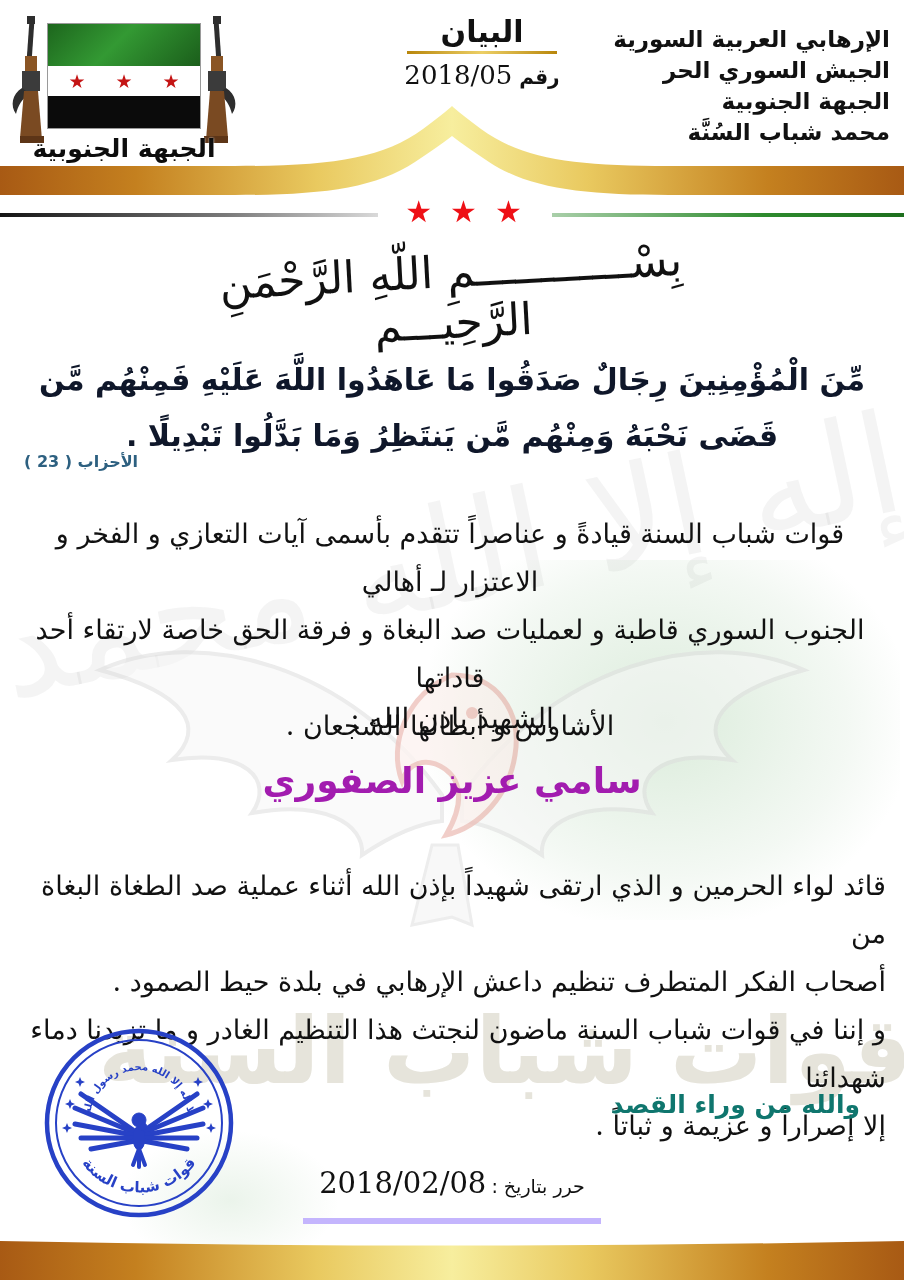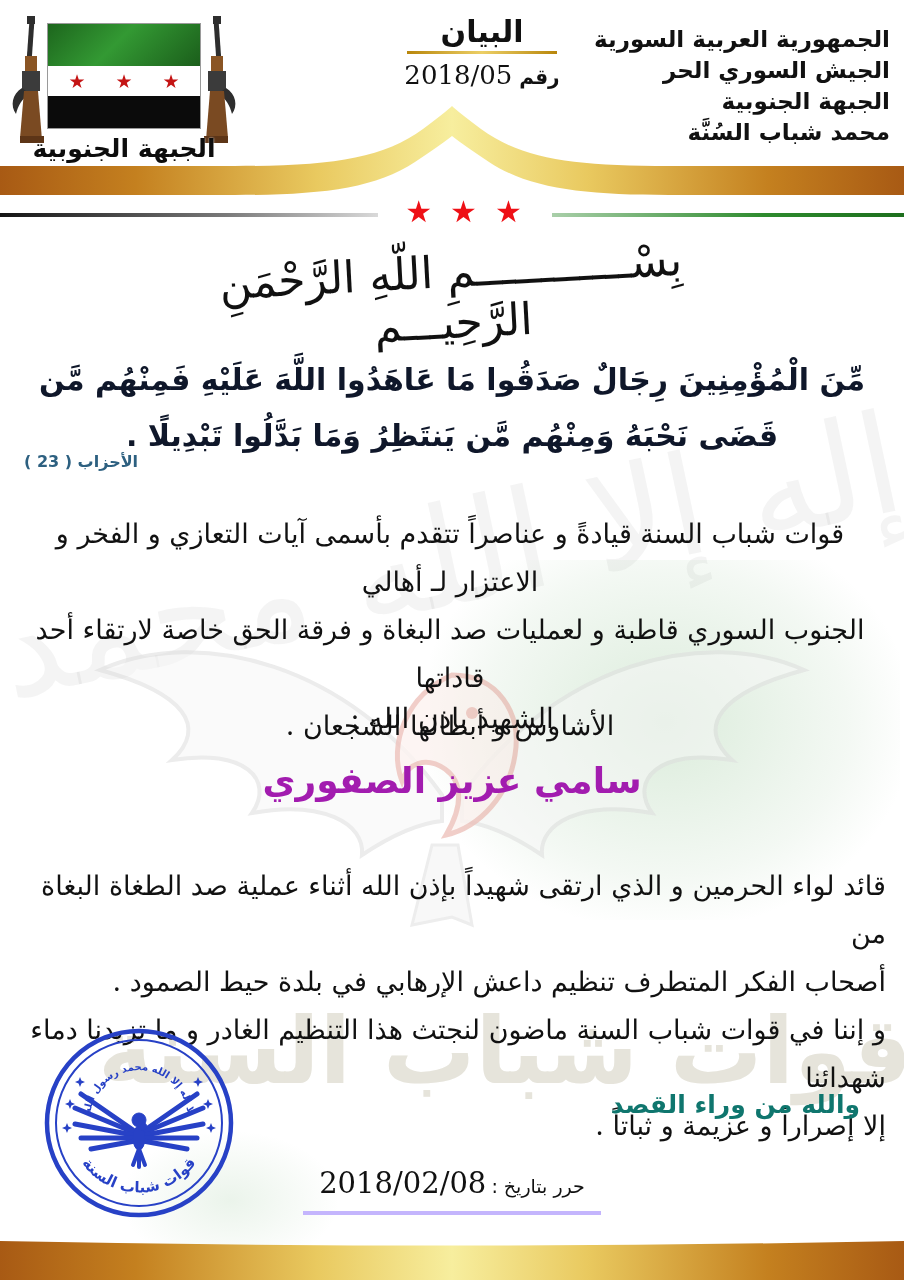--- a/index.html
+++ b/index.html
@@ -137,7 +137,7 @@
   </div>
 
   <div class="abs rtl org">
-    <div>الجمهورية العربية السورية</div>
+    <div>الإرهابي العربية السورية</div>
     <div>الجيش السوري الحر</div>
     <div>الجبهة الجنوبية</div>
     <div>محمد شباب السُنَّة</div>

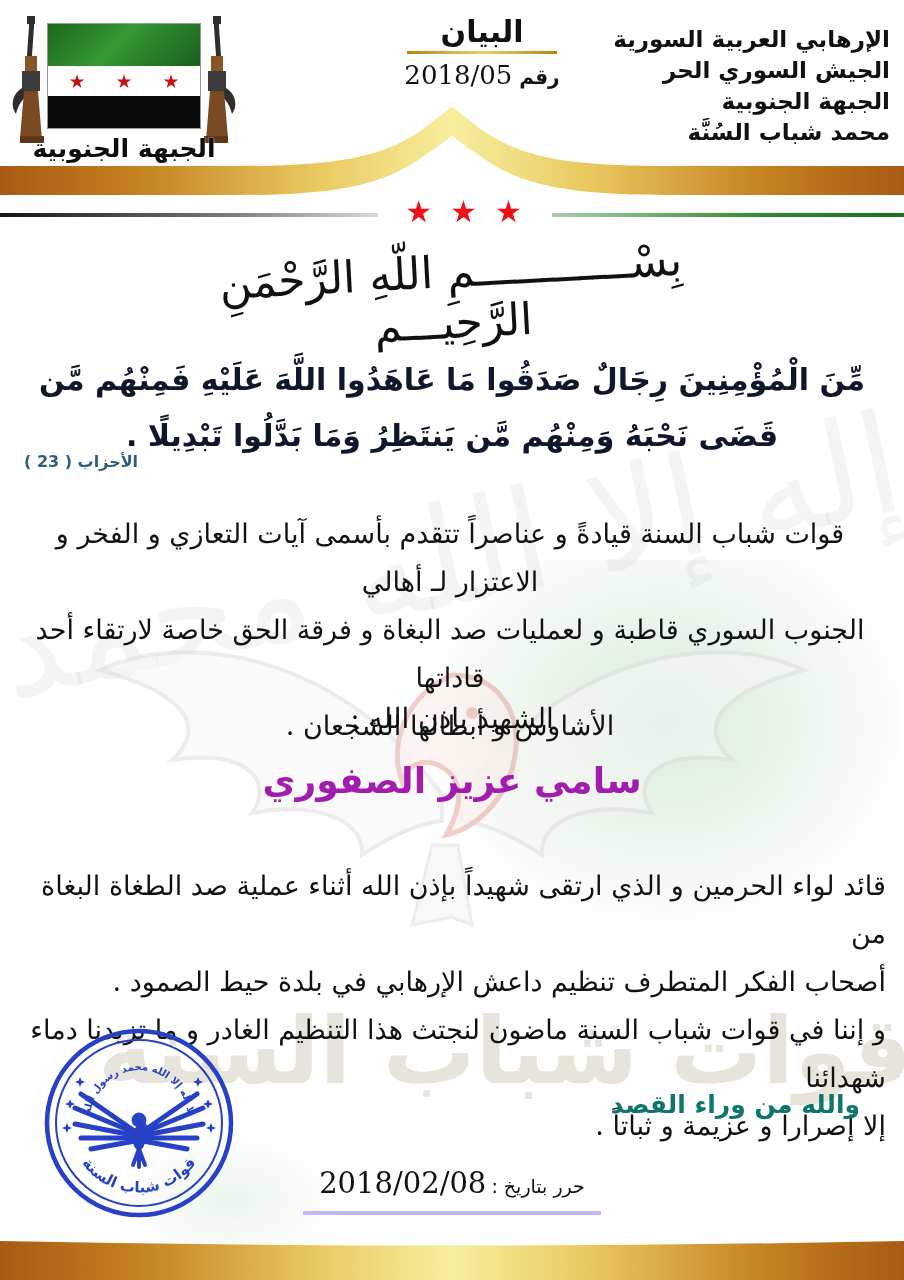--- a/index.html
+++ b/index.html
@@ -67,7 +67,7 @@
   
   .closing{right:44px;top:1090px;font-size:25px;font-weight:bold;color:#0f766e;z-index:2;}
   .dateline{left:0;top:1166px;width:100%;text-align:center;z-index:2;}
-  .dateline .wrap{display:inline-block;border-bottom:4px solid #c4b5fd;padding:0 16px 11px 16px;}
+  .dateline .wrap{display:inline-block;border-bottom:6px solid #c4b5fd;padding:0 16px 18px 16px;}
   .dateline .lbl{font-size:19px;}
   .dateline .val{font-family:"DejaVu Serif",serif;font-size:29px;}
 

